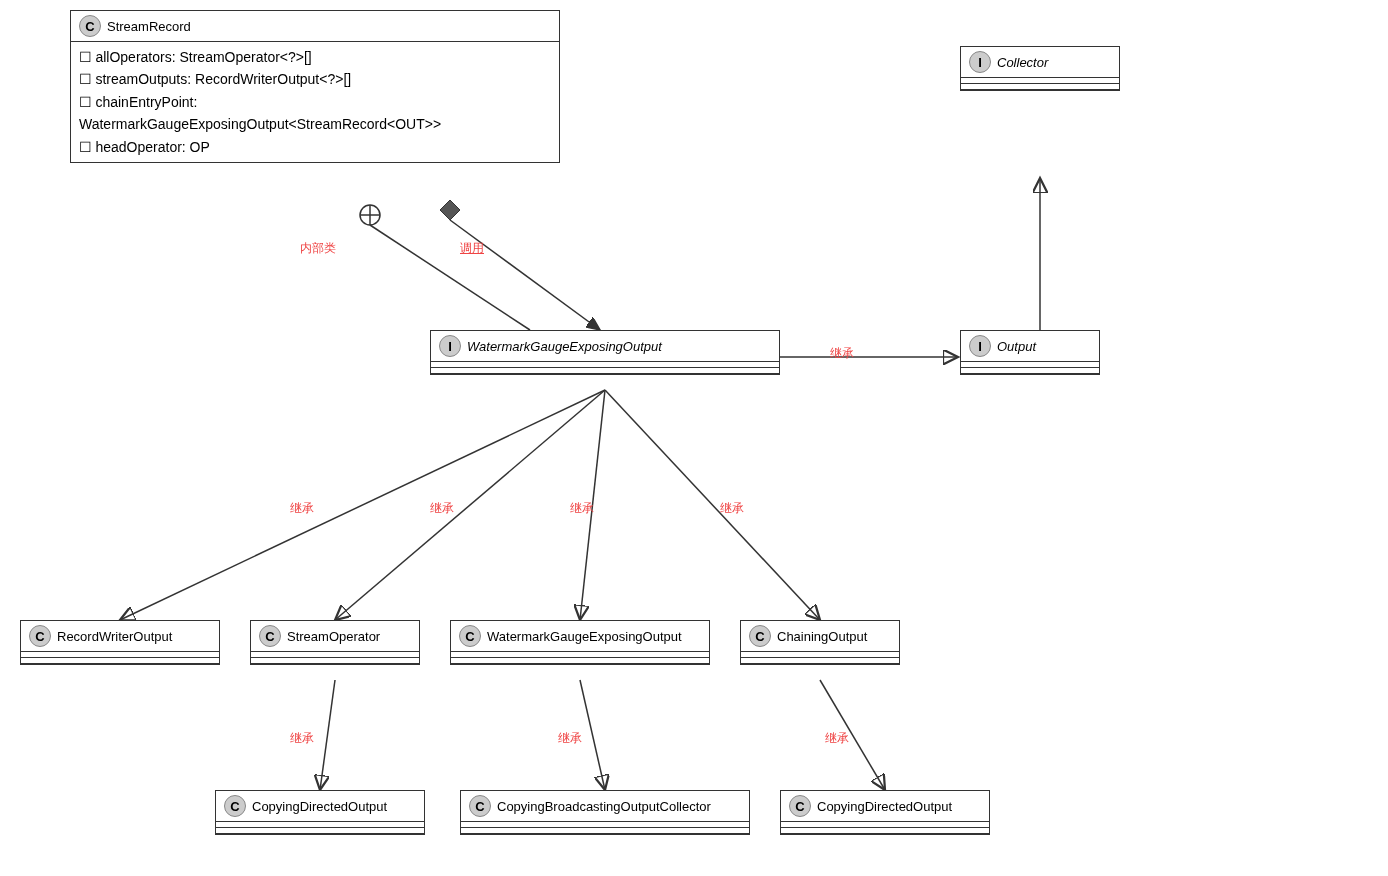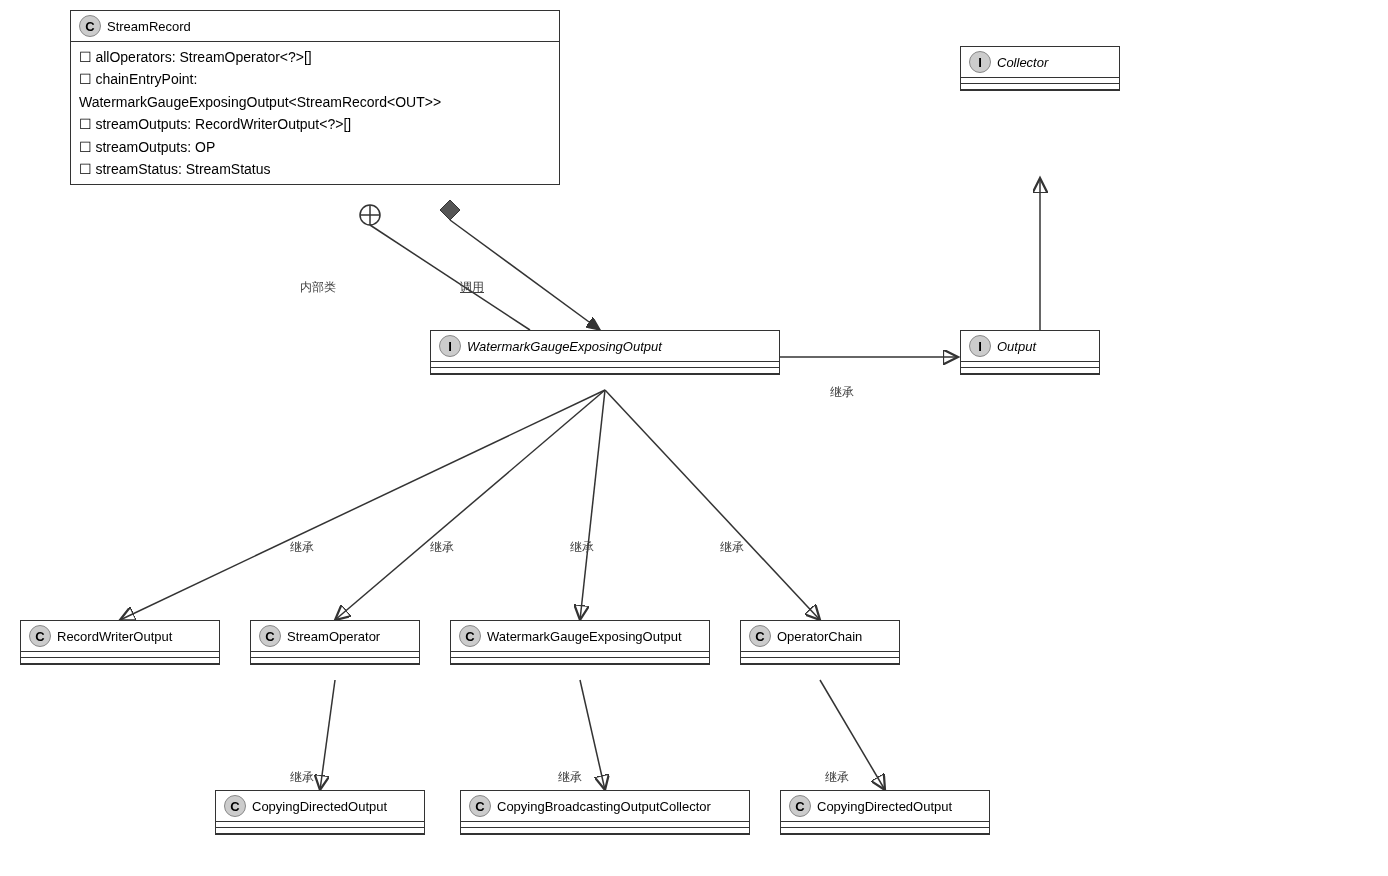--- a/index.html
+++ b/index.html
@@ -207,8 +207,8 @@
     </div>
     <div class="body">
       <div>☐ allOperators: StreamOperator&lt;?&gt;[]</div>
+      <div>☐ streamOutputs: RecordWriterOutput&lt;?&gt;[]</div>
       <div>☐ chainEntryPoint: WatermarkGaugeExposingOutput&lt;StreamRecord&lt;OUT&gt;&gt;</div>
-      <div>☐ streamOutputs: RecordWriterOutput&lt;?&gt;[]</div>
       <div>☐ streamOutputs: OP</div>
       <div>☐ streamStatus: StreamStatus</div>
     </div>

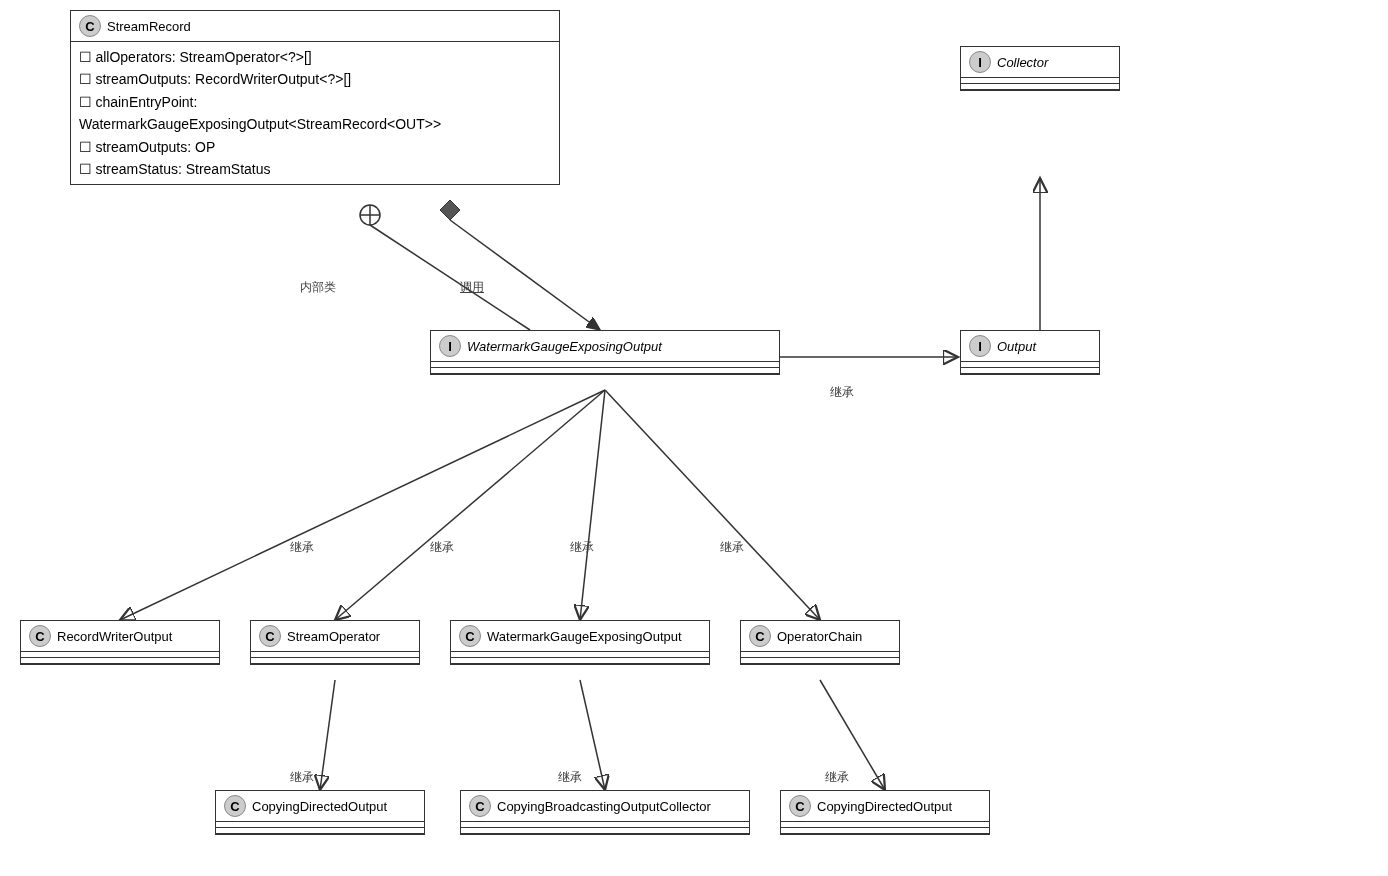--- a/index.html
+++ b/index.html
@@ -209,7 +209,7 @@
       <div>☐ allOperators: StreamOperator&lt;?&gt;[]</div>
       <div>☐ streamOutputs: RecordWriterOutput&lt;?&gt;[]</div>
       <div>☐ chainEntryPoint: WatermarkGaugeExposingOutput&lt;StreamRecord&lt;OUT&gt;&gt;</div>
-      <div>☐ streamOutputs: OP</div>
+      <div>☐ headOperator: OP</div>
       <div>☐ streamStatus: StreamStatus</div>
     </div>
   </div>

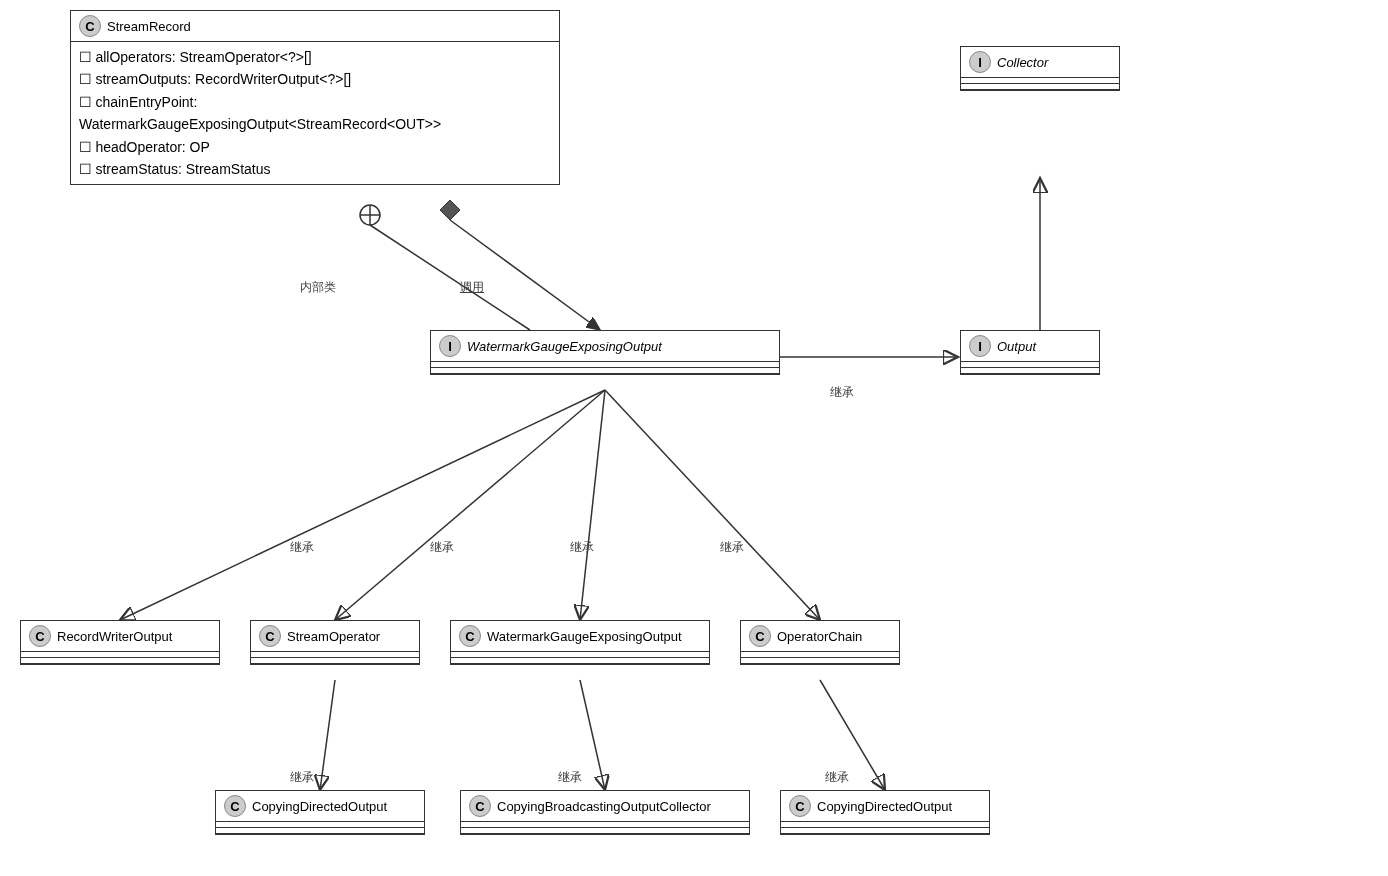--- a/index.html
+++ b/index.html
@@ -210,7 +210,6 @@
       <div>☐ streamOutputs: RecordWriterOutput&lt;?&gt;[]</div>
       <div>☐ chainEntryPoint: WatermarkGaugeExposingOutput&lt;StreamRecord&lt;OUT&gt;&gt;</div>
       <div>☐ headOperator: OP</div>
-      <div>☐ streamStatus: StreamStatus</div>
     </div>
   </div>
 

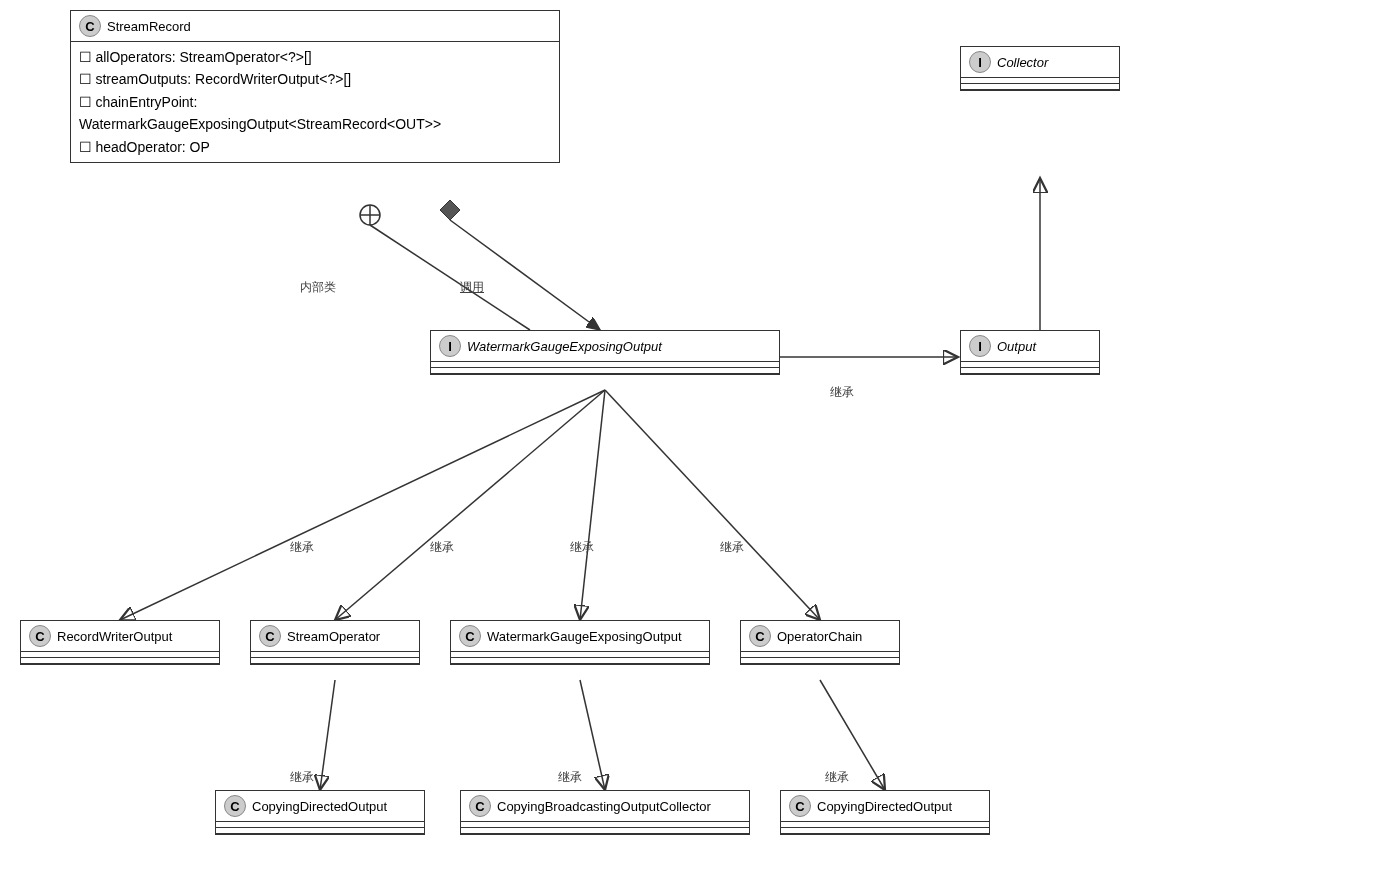--- a/index.html
+++ b/index.html
@@ -73,8 +73,7 @@
     .label-text {
       position: absolute;
       font-size: 12px;
-      color: #404040;
-      margin-top: 39px;
+      color: #ef4444;
     }
     
     #box-operatorchain {

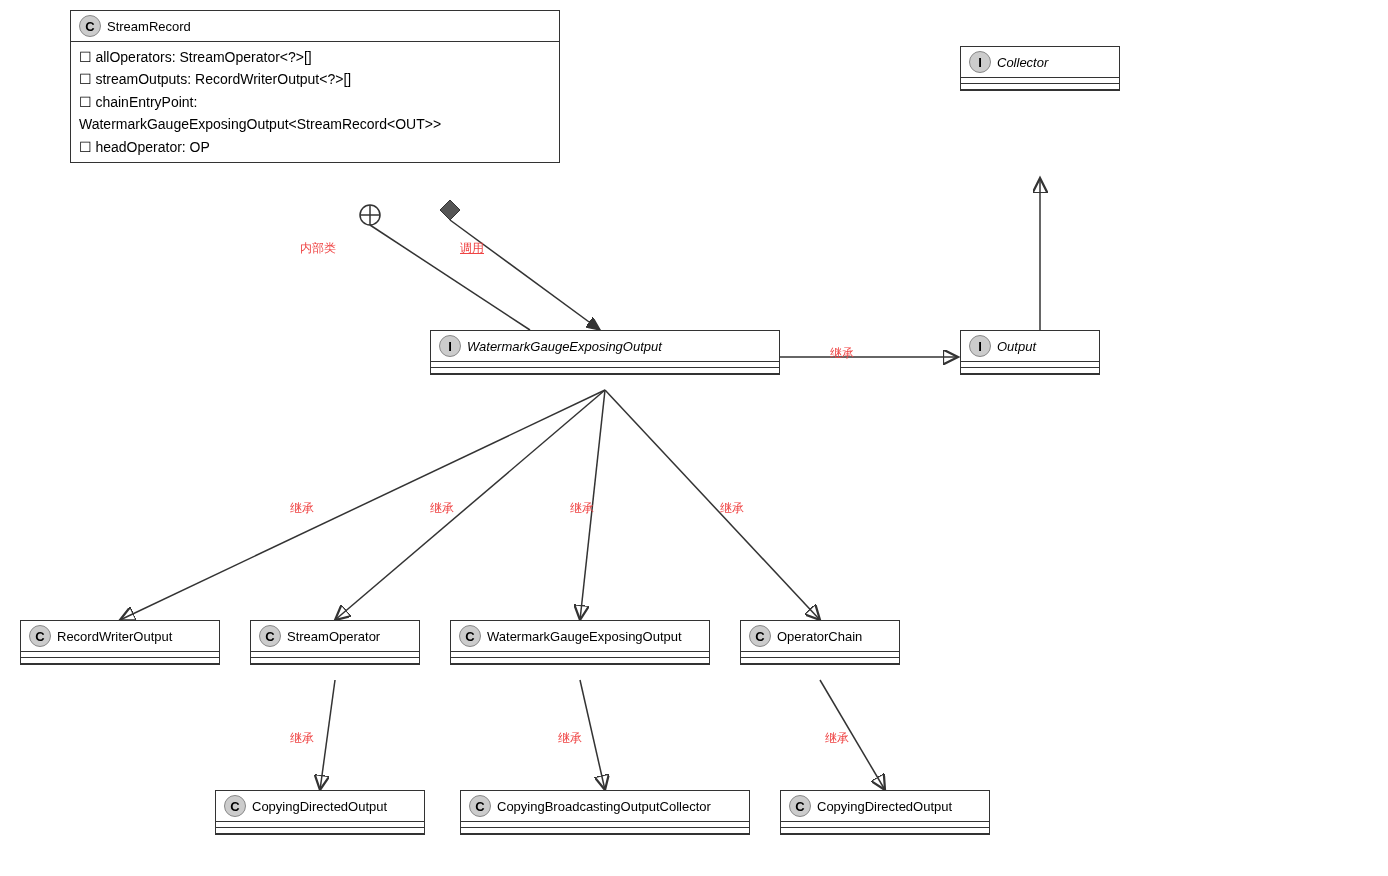--- a/index.html
+++ b/index.html
@@ -269,7 +269,7 @@
   <div class="uml-box" id="box-do">
     <div class="header">
       <span class="badge">C</span>
-      <span>OperatorChain</span>
+      <span>ChainingOutput</span>
     </div>
     <div class="divider-line"></div>
     <div class="divider-line2"></div>

